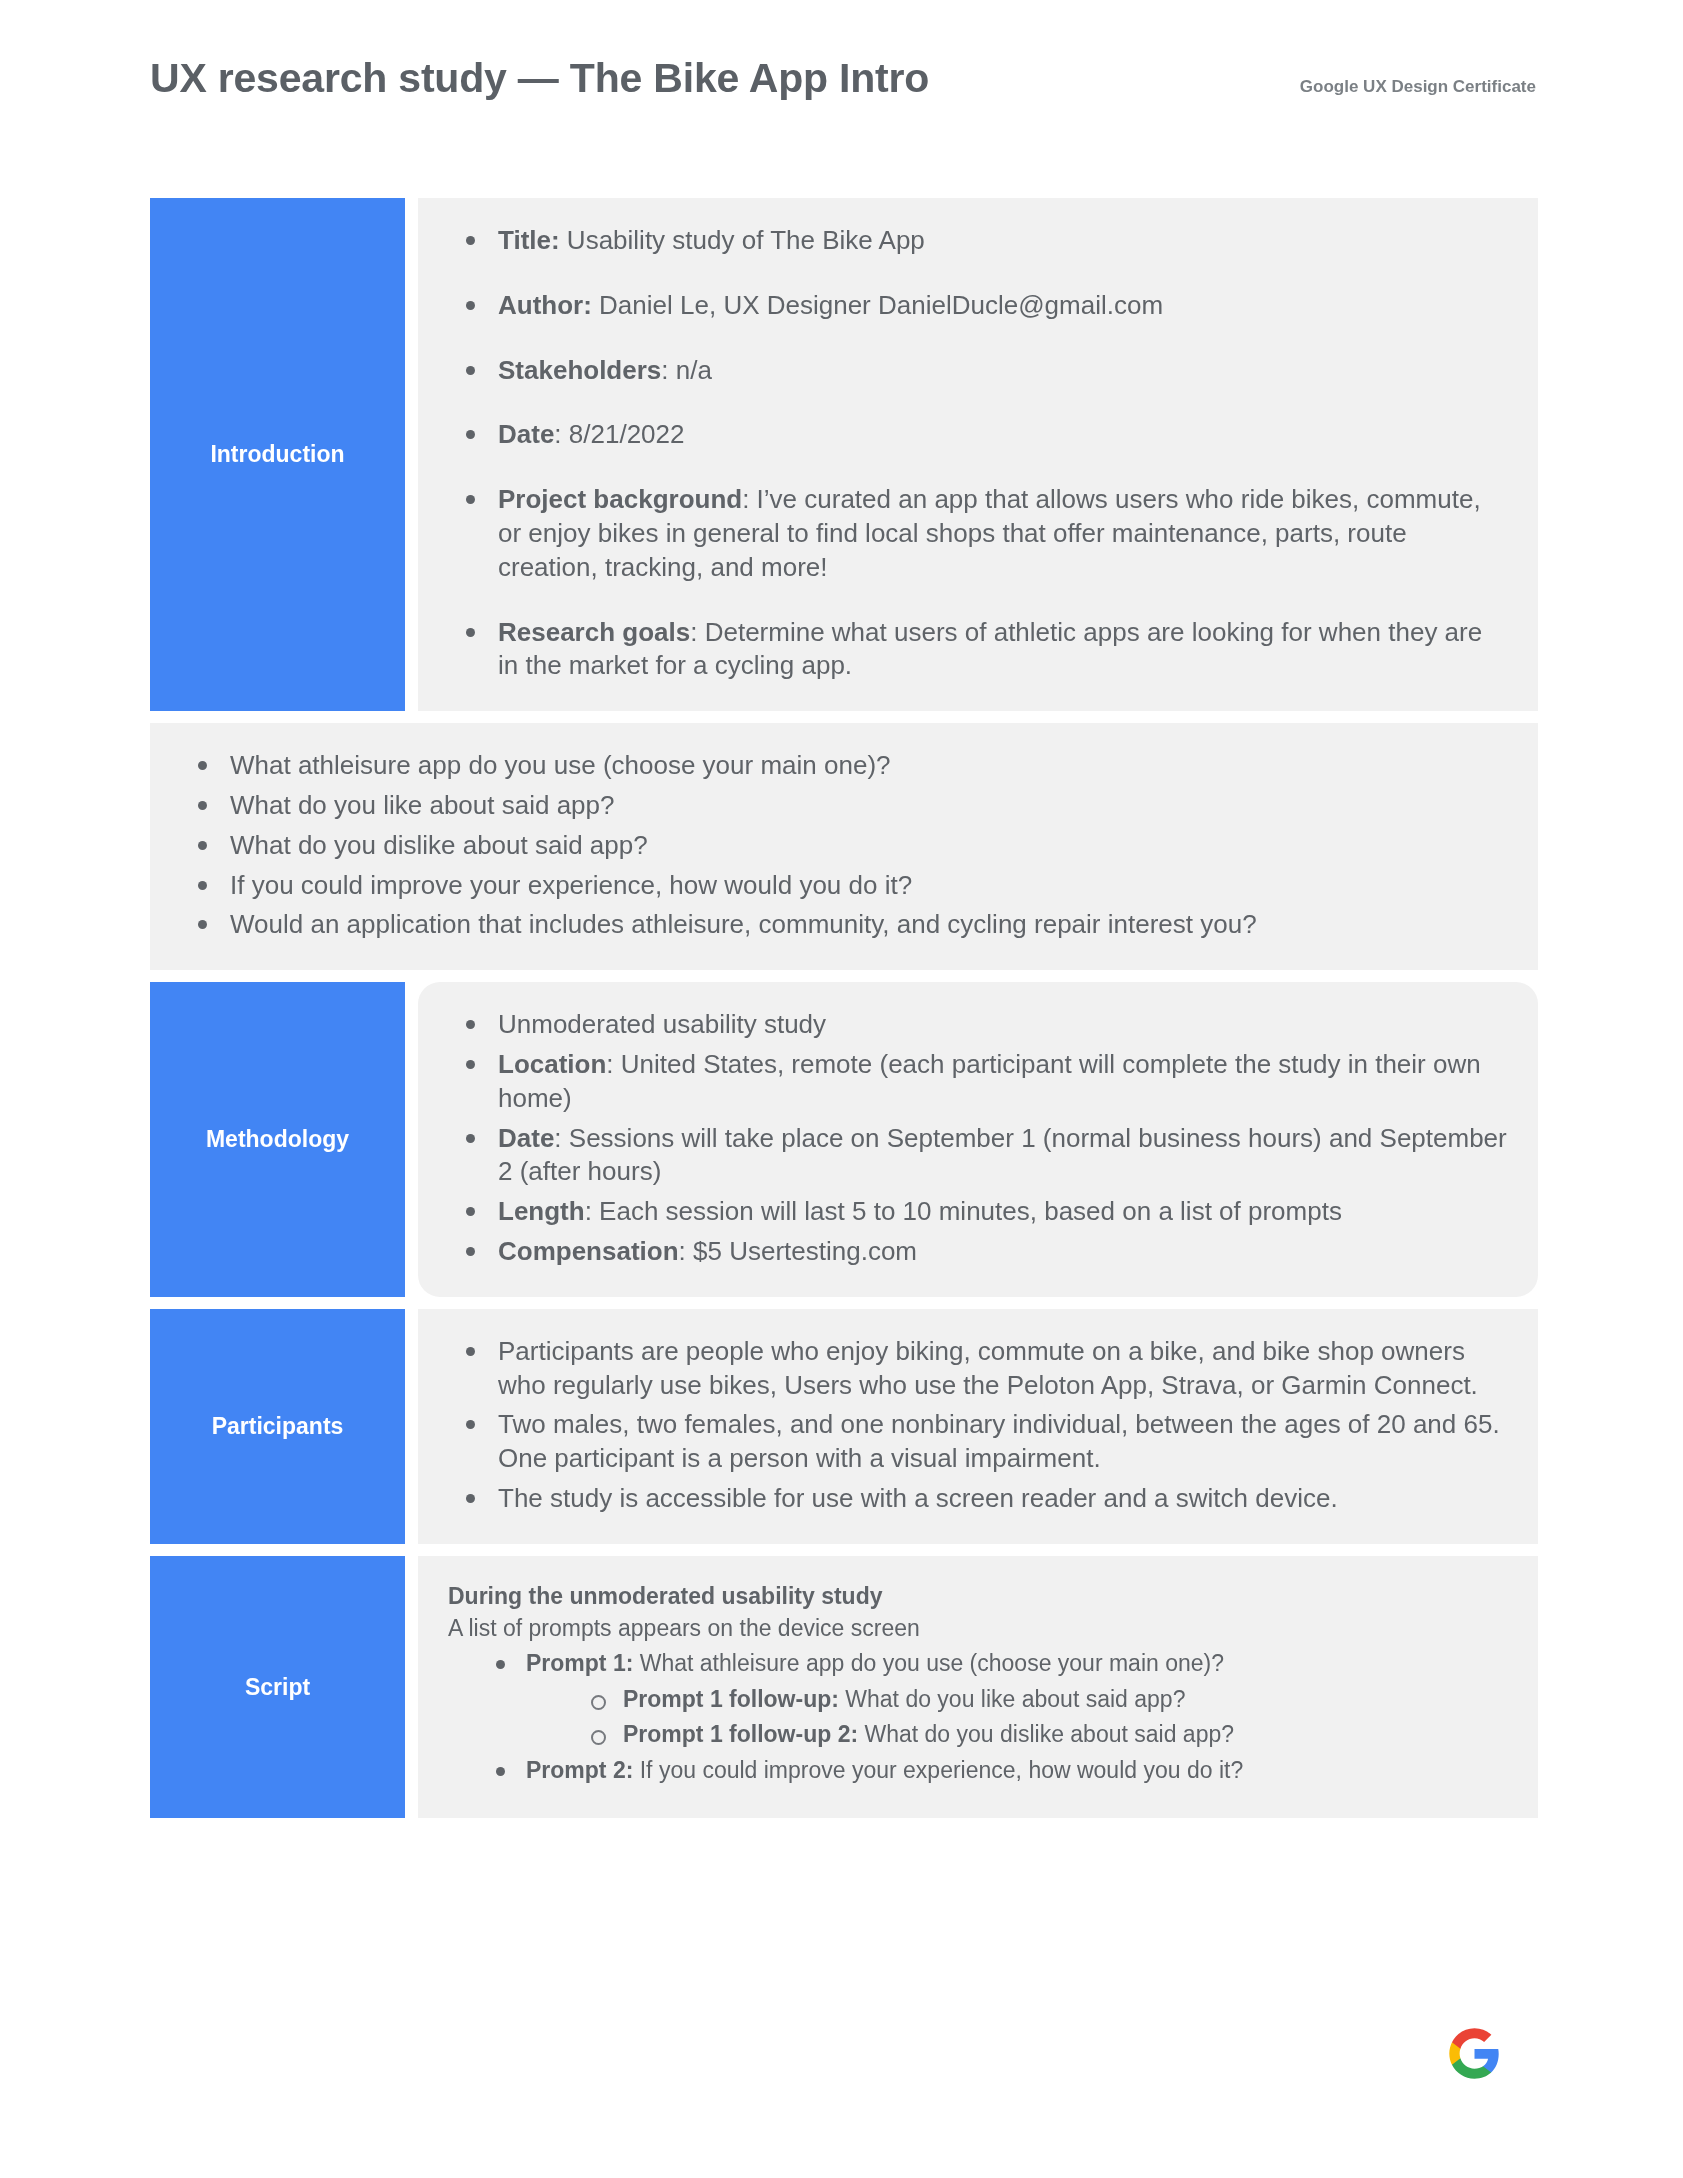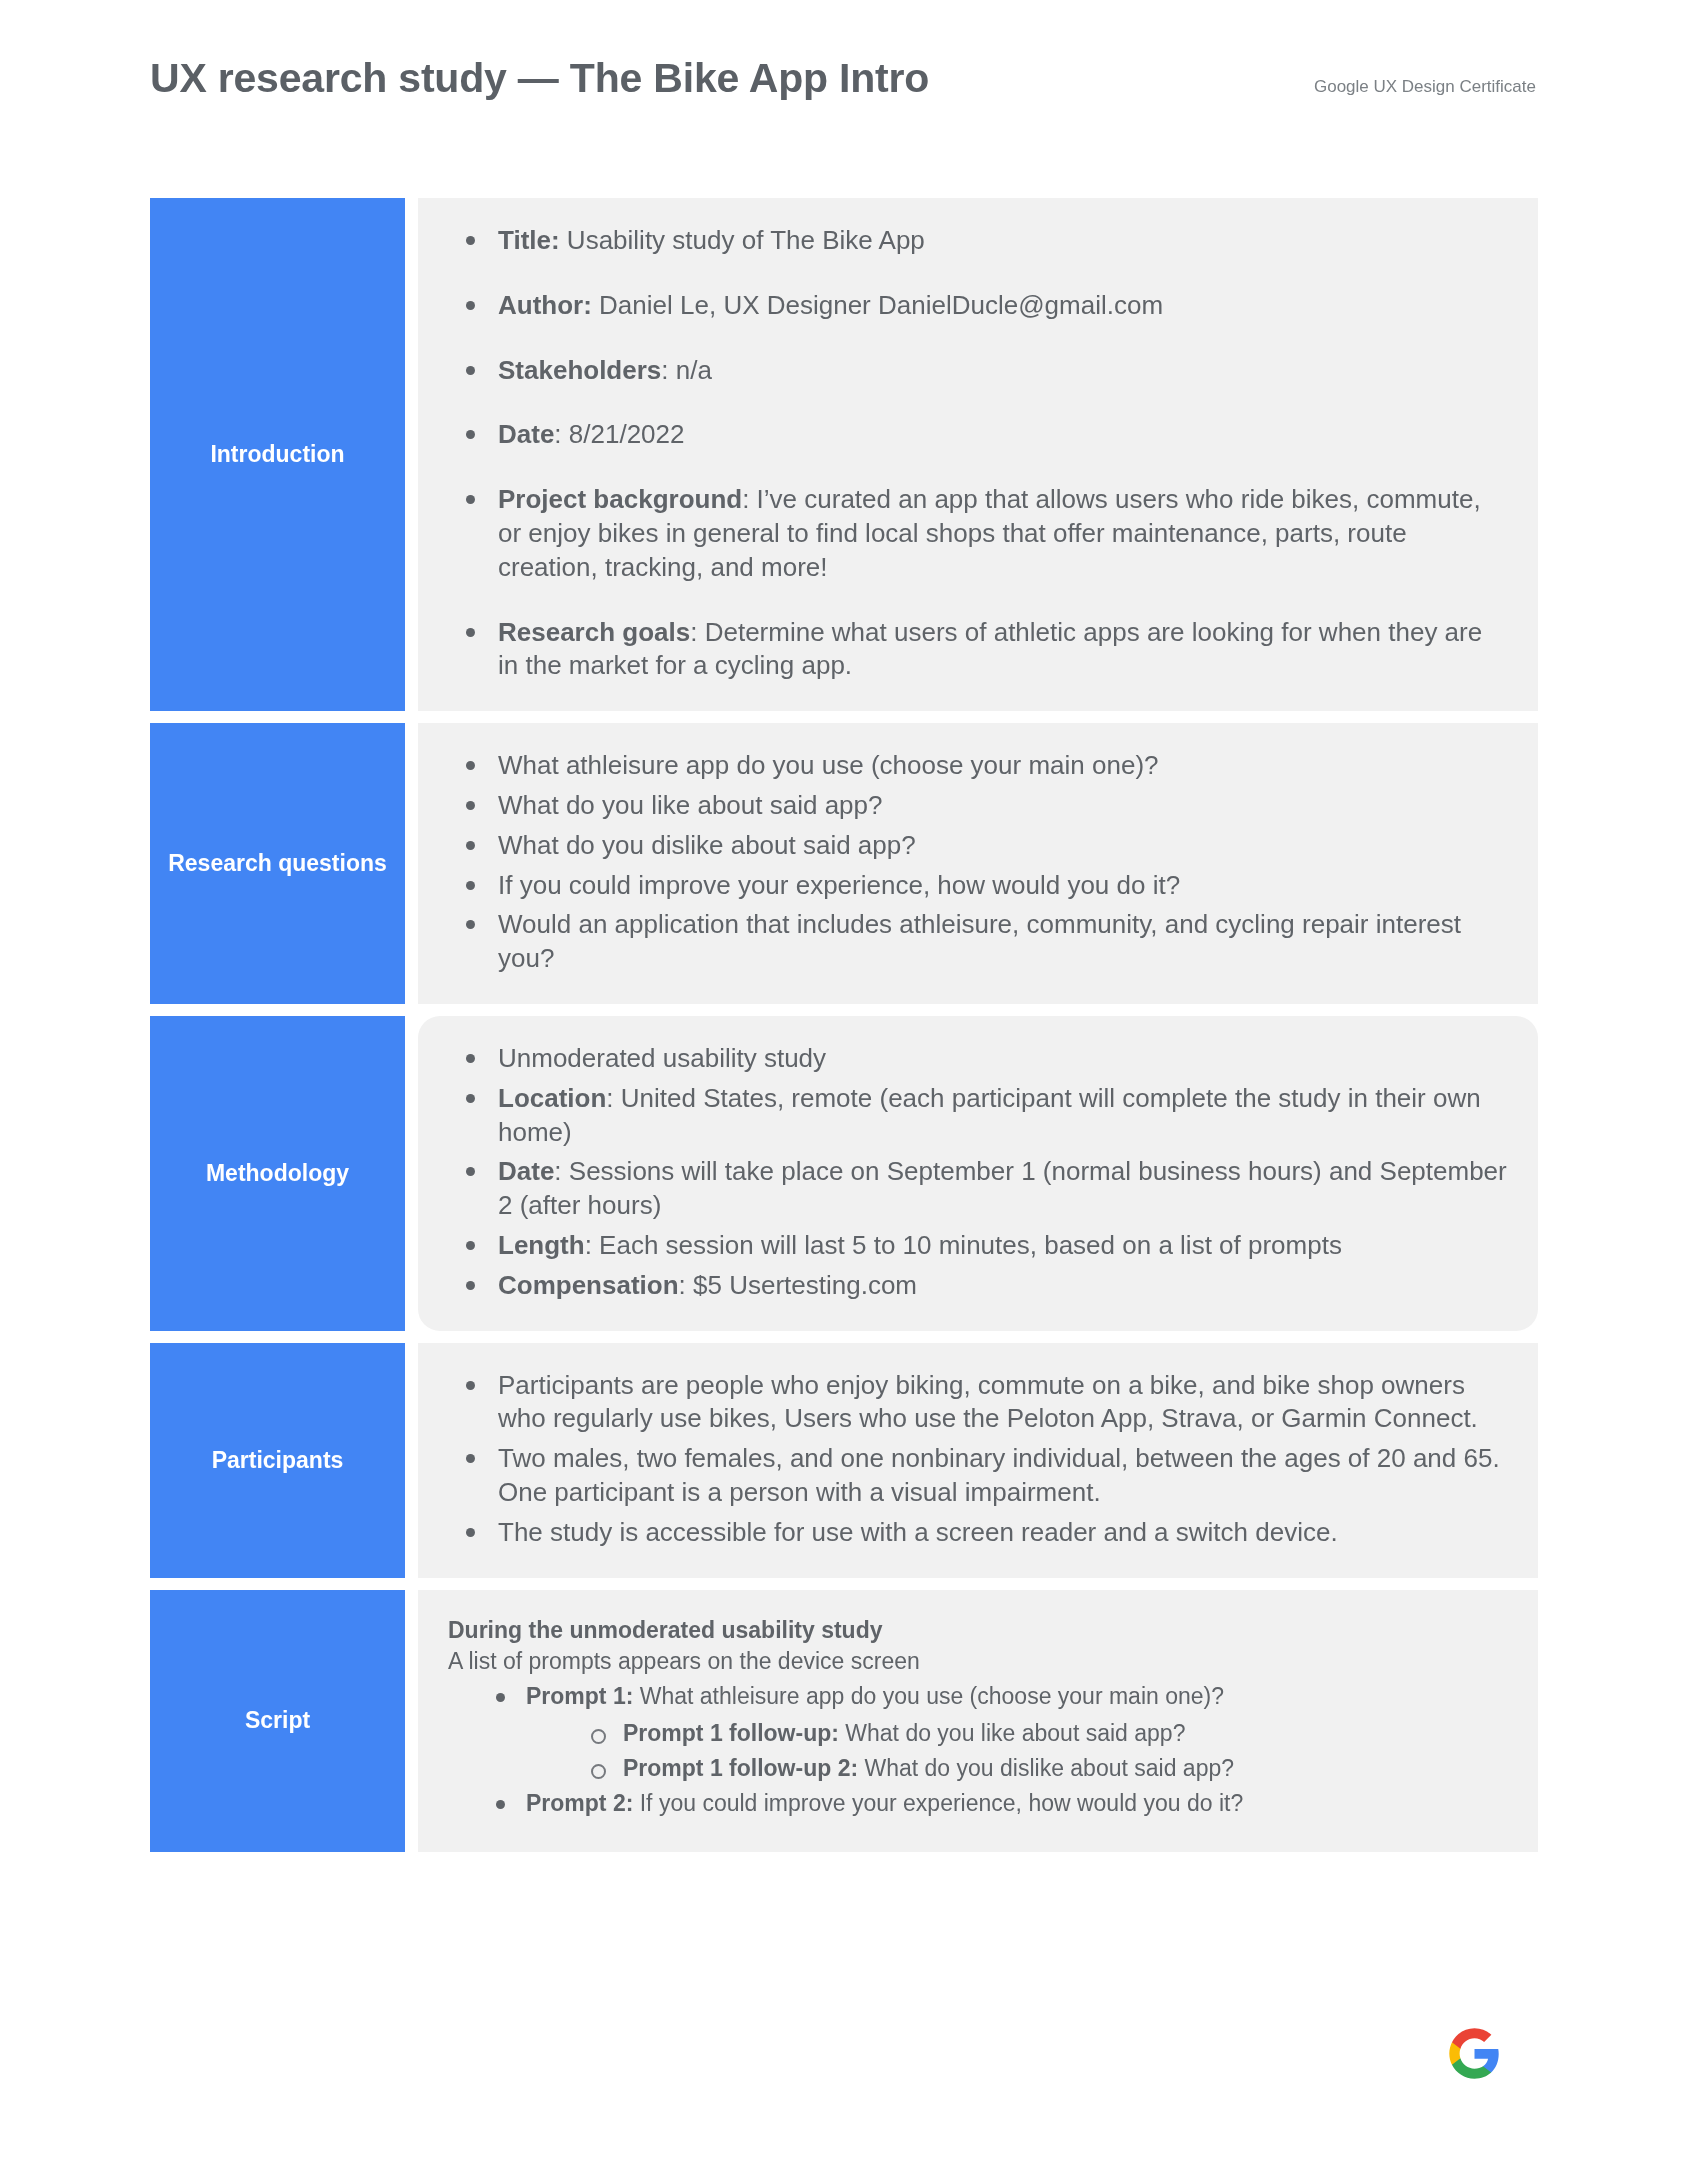--- a/index.html
+++ b/index.html
@@ -21,7 +21,7 @@
     letter-spacing: -0.2px; white-space: nowrap;
   }
   .doc-credit {
-    font-size: 17px; font-weight: 400; color: #7b8085; white-space: nowrap;
+    font-size: 17px; font-weight: 700; color: #7b8085; white-space: nowrap;
   }
 
   

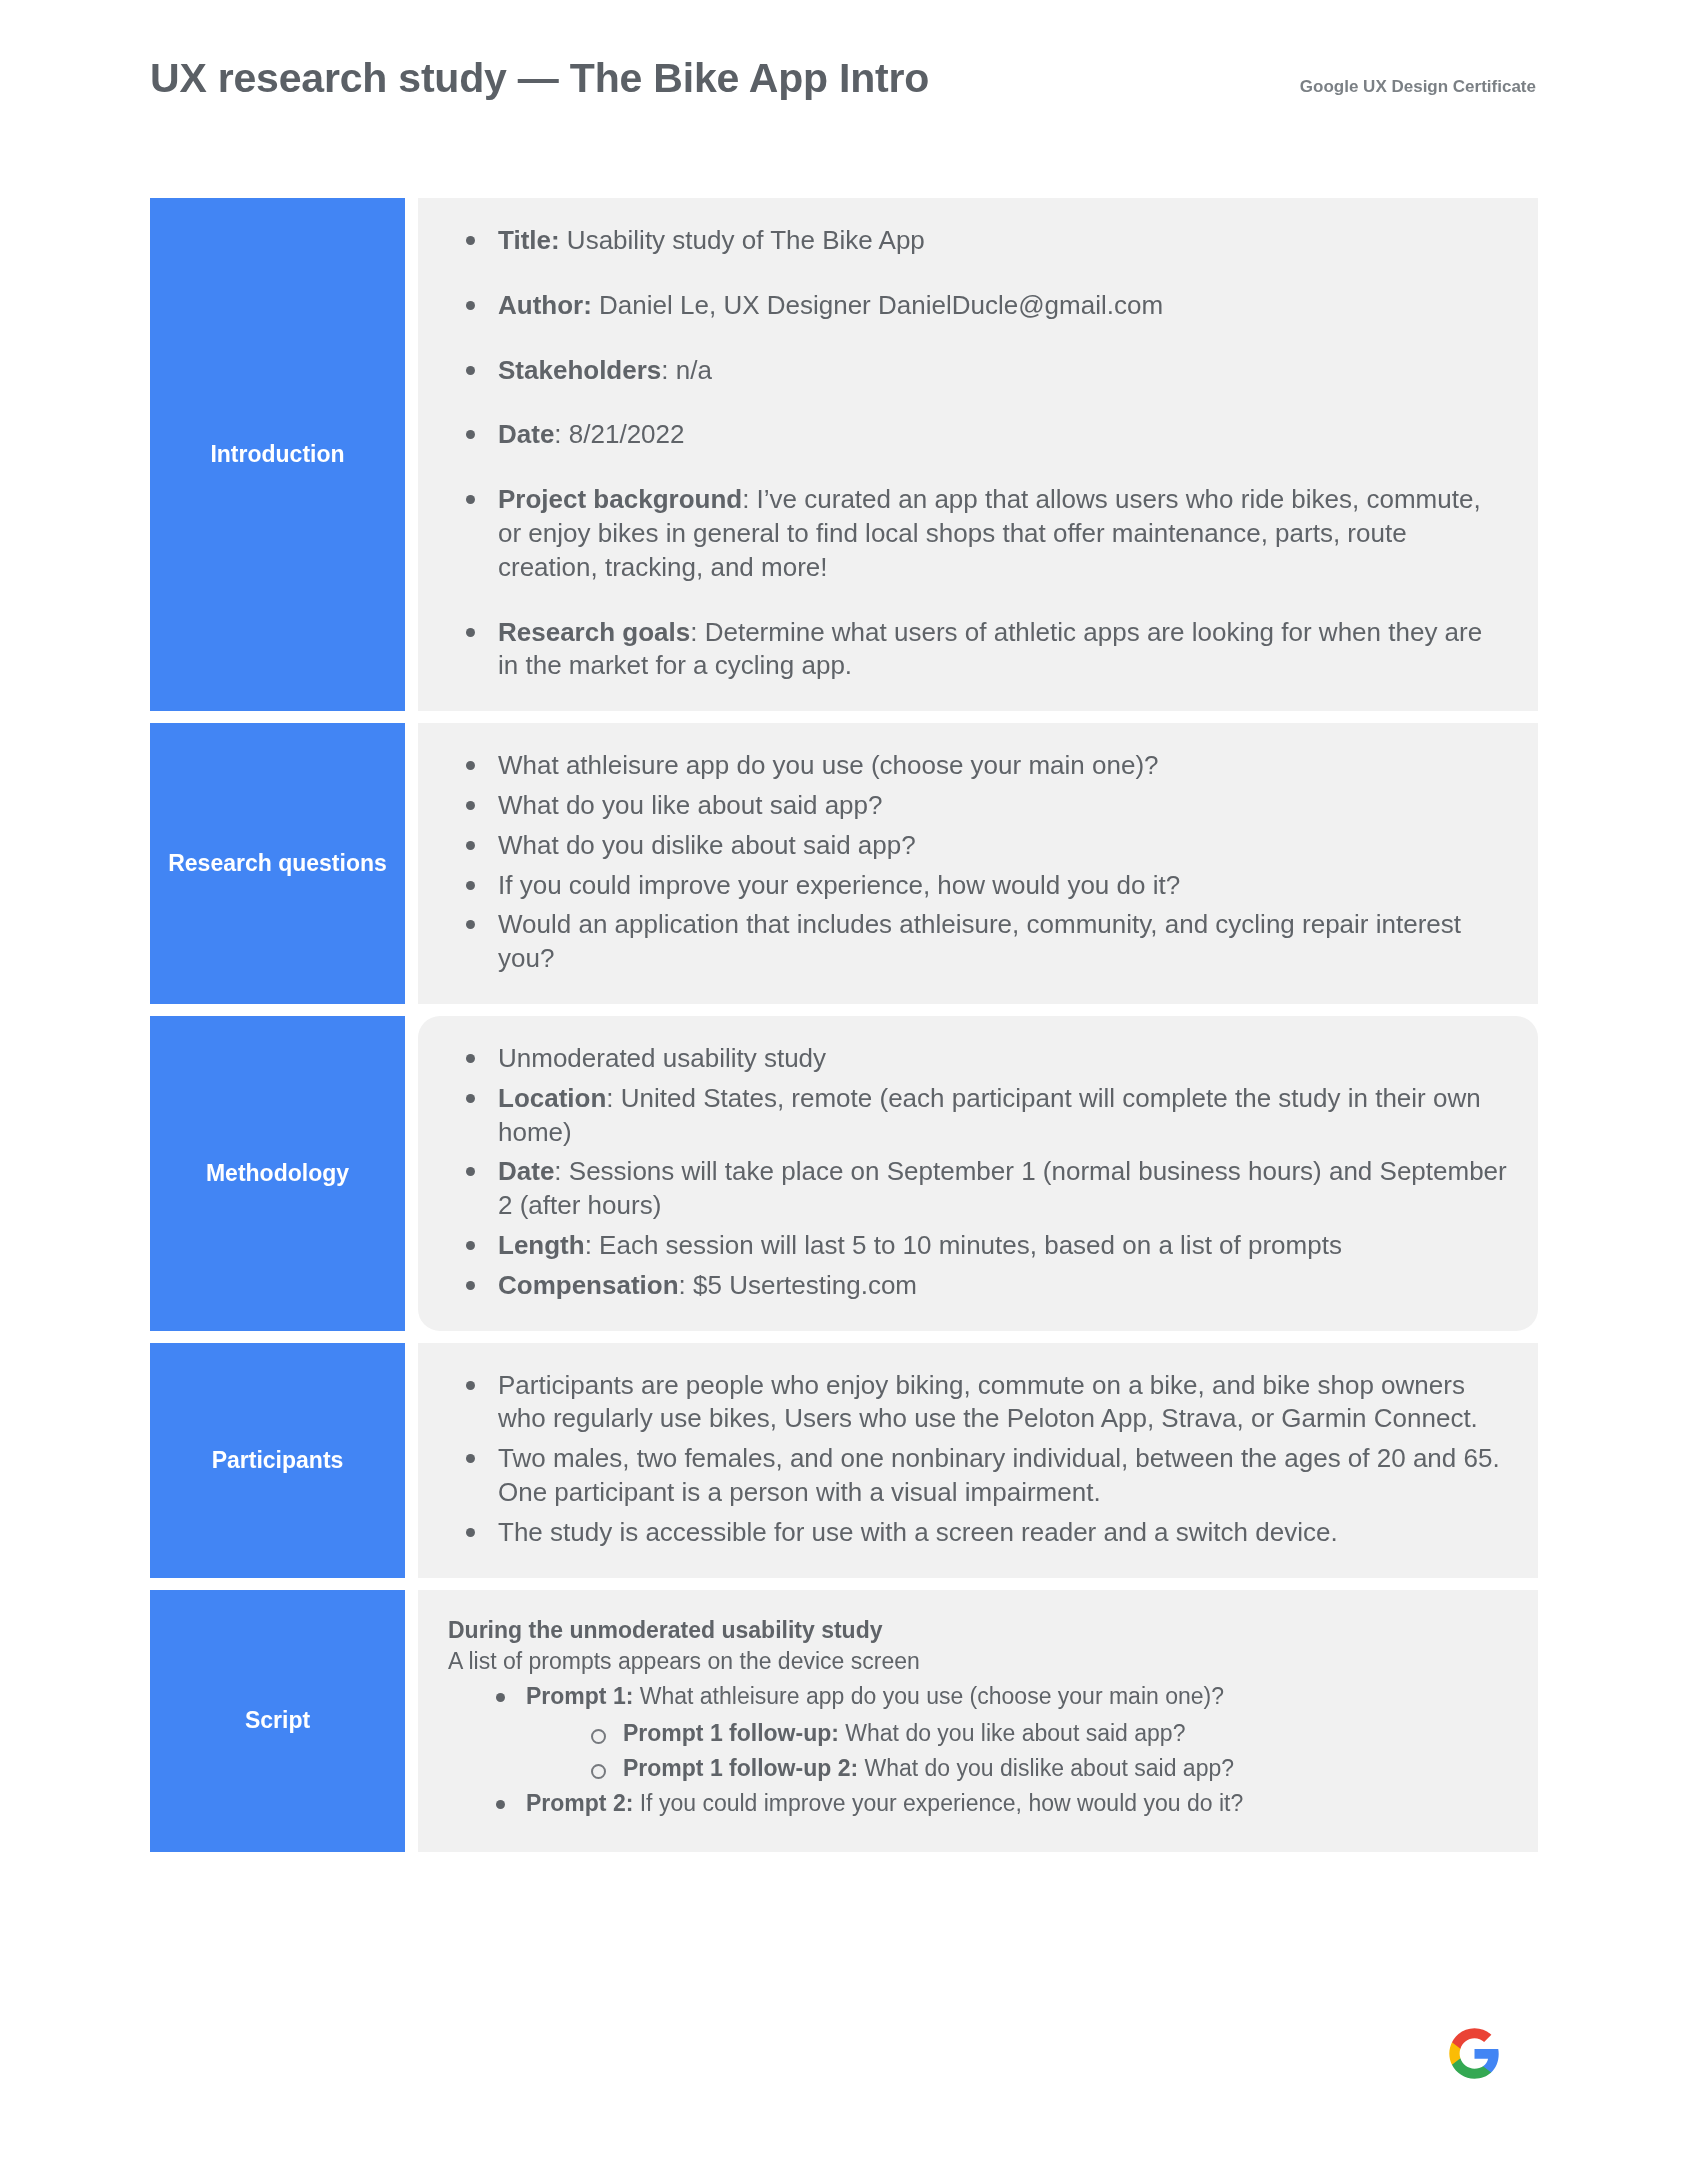--- a/index.html
+++ b/index.html
@@ -125,9 +125,6 @@
     </div>
 
     <div class="row row-rq">
-      <div class="label-cell">
-        <span>Research</span>&nbsp;<span>questions</span>
-      </div>
       <div class="content-cell">
         <ul class="bullets tight">
           <li>What athleisure app do you use (choose your main one)?</li>

